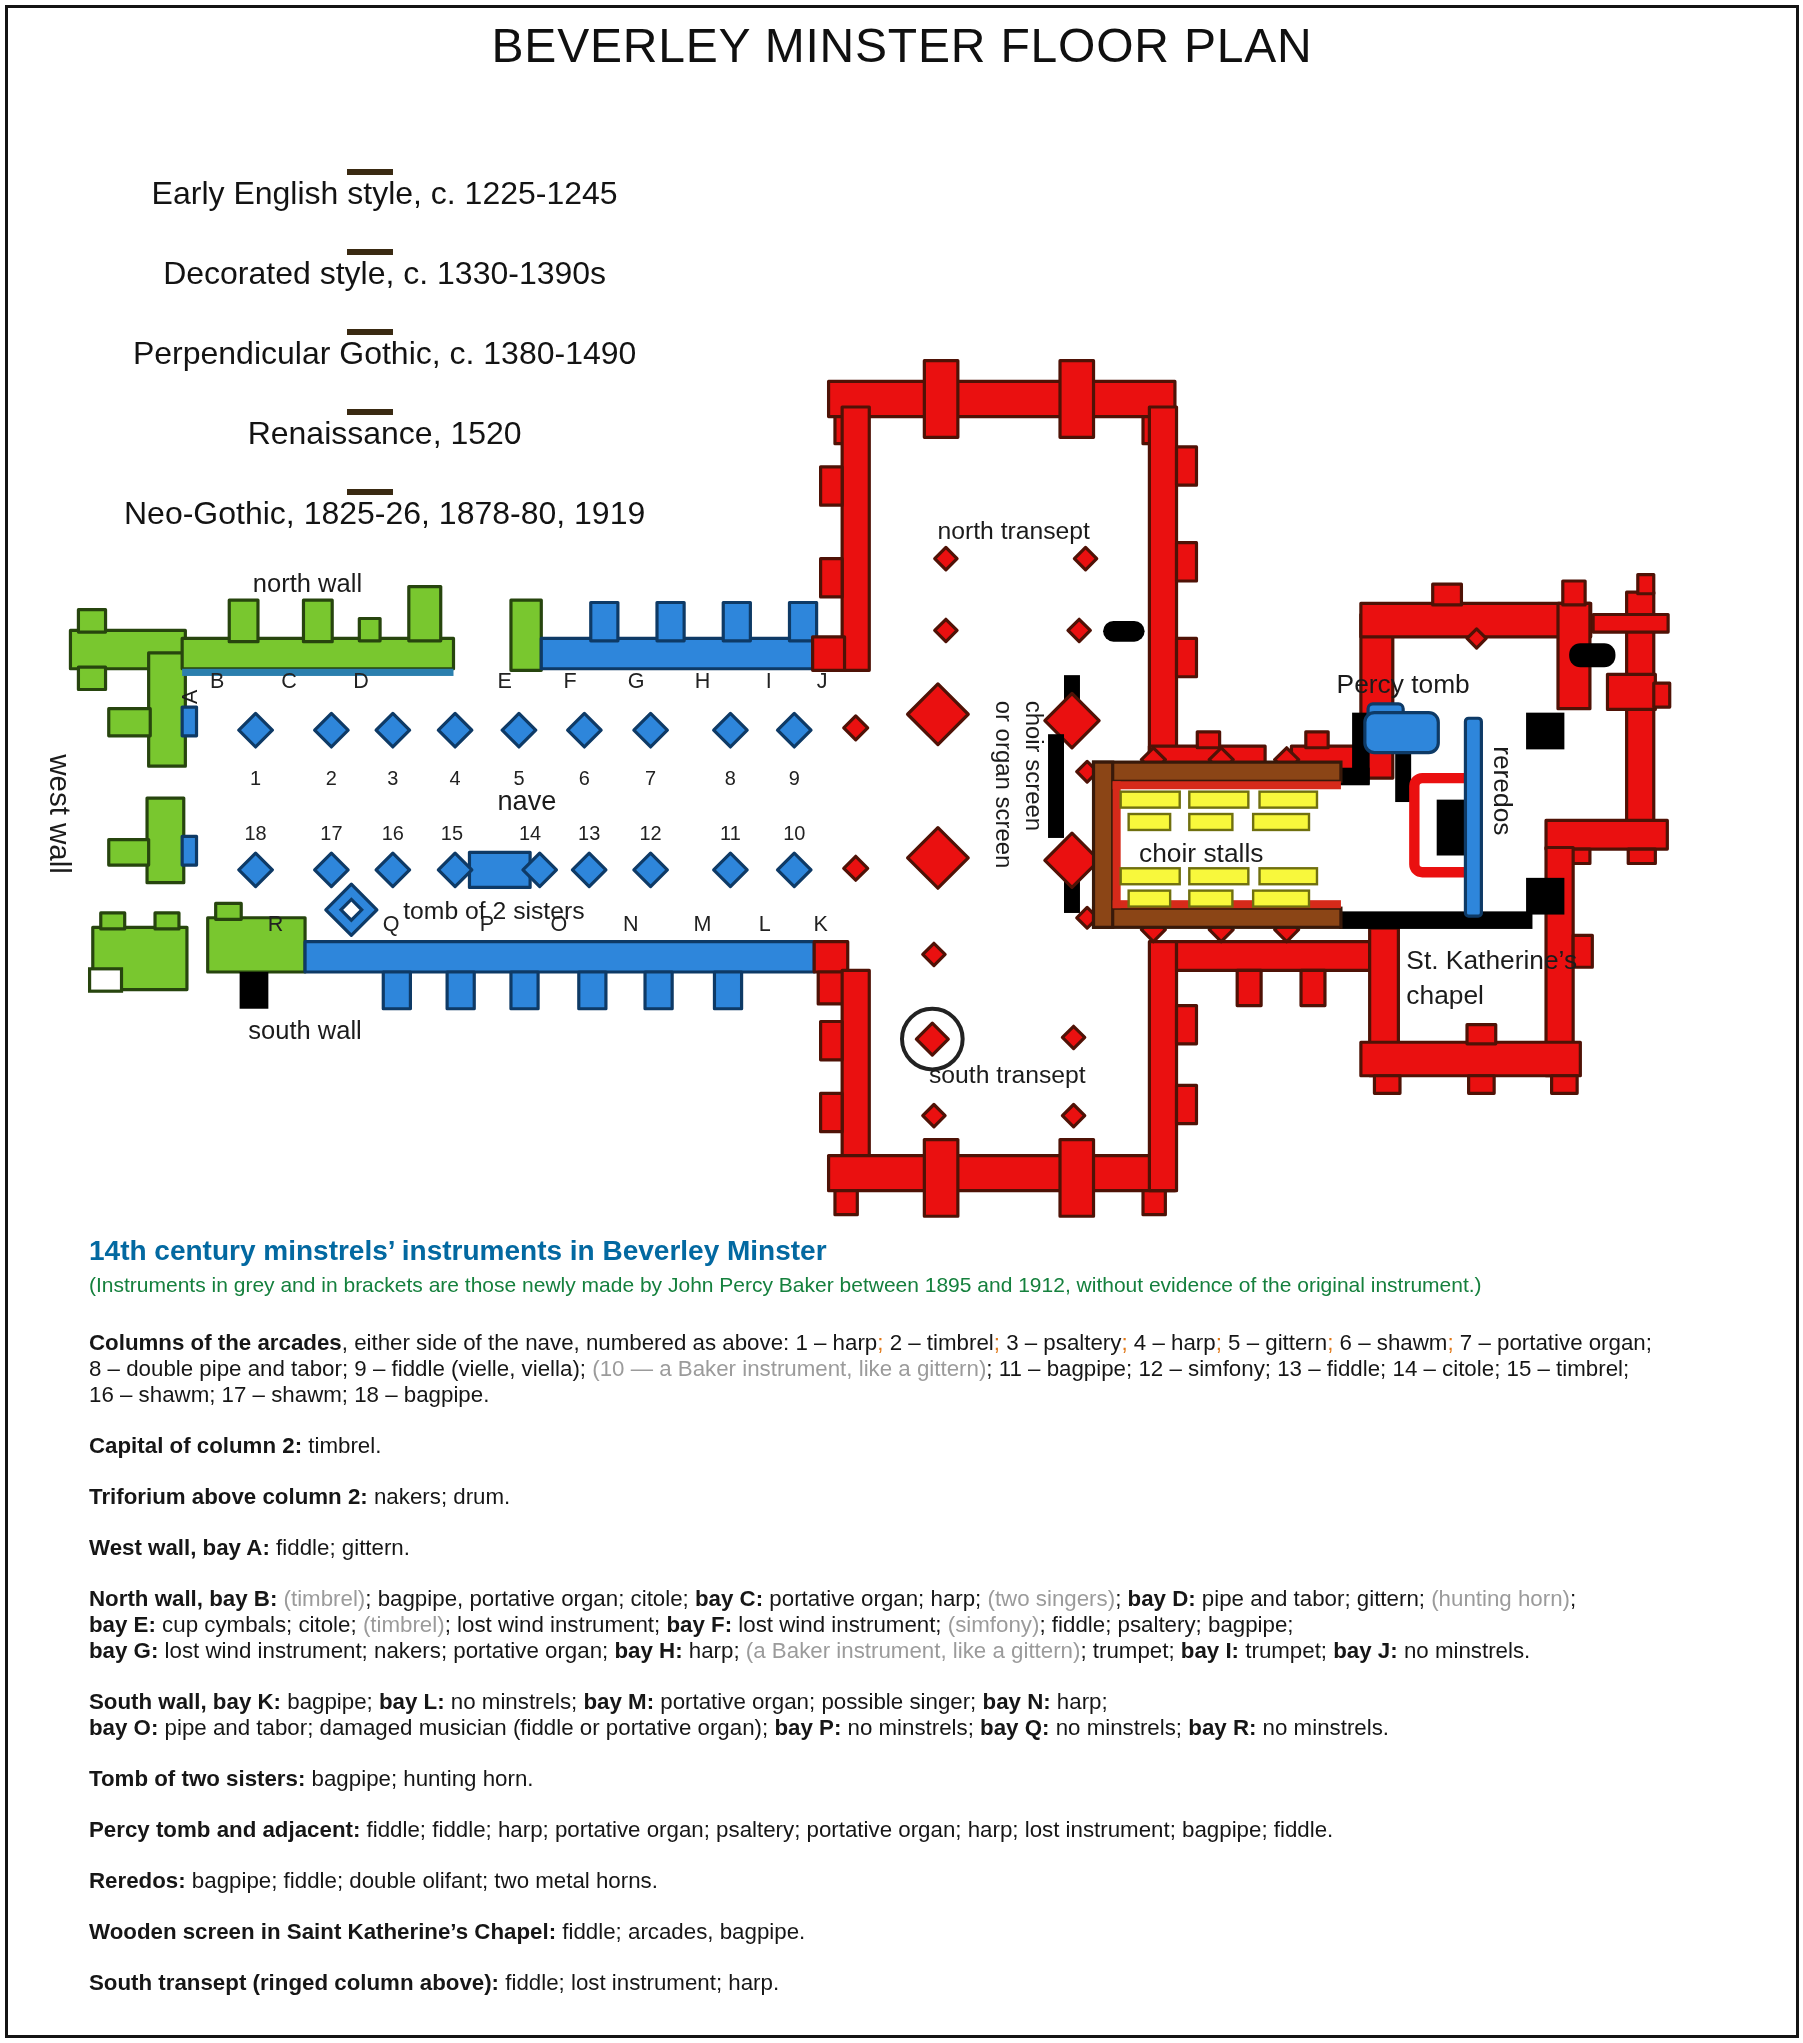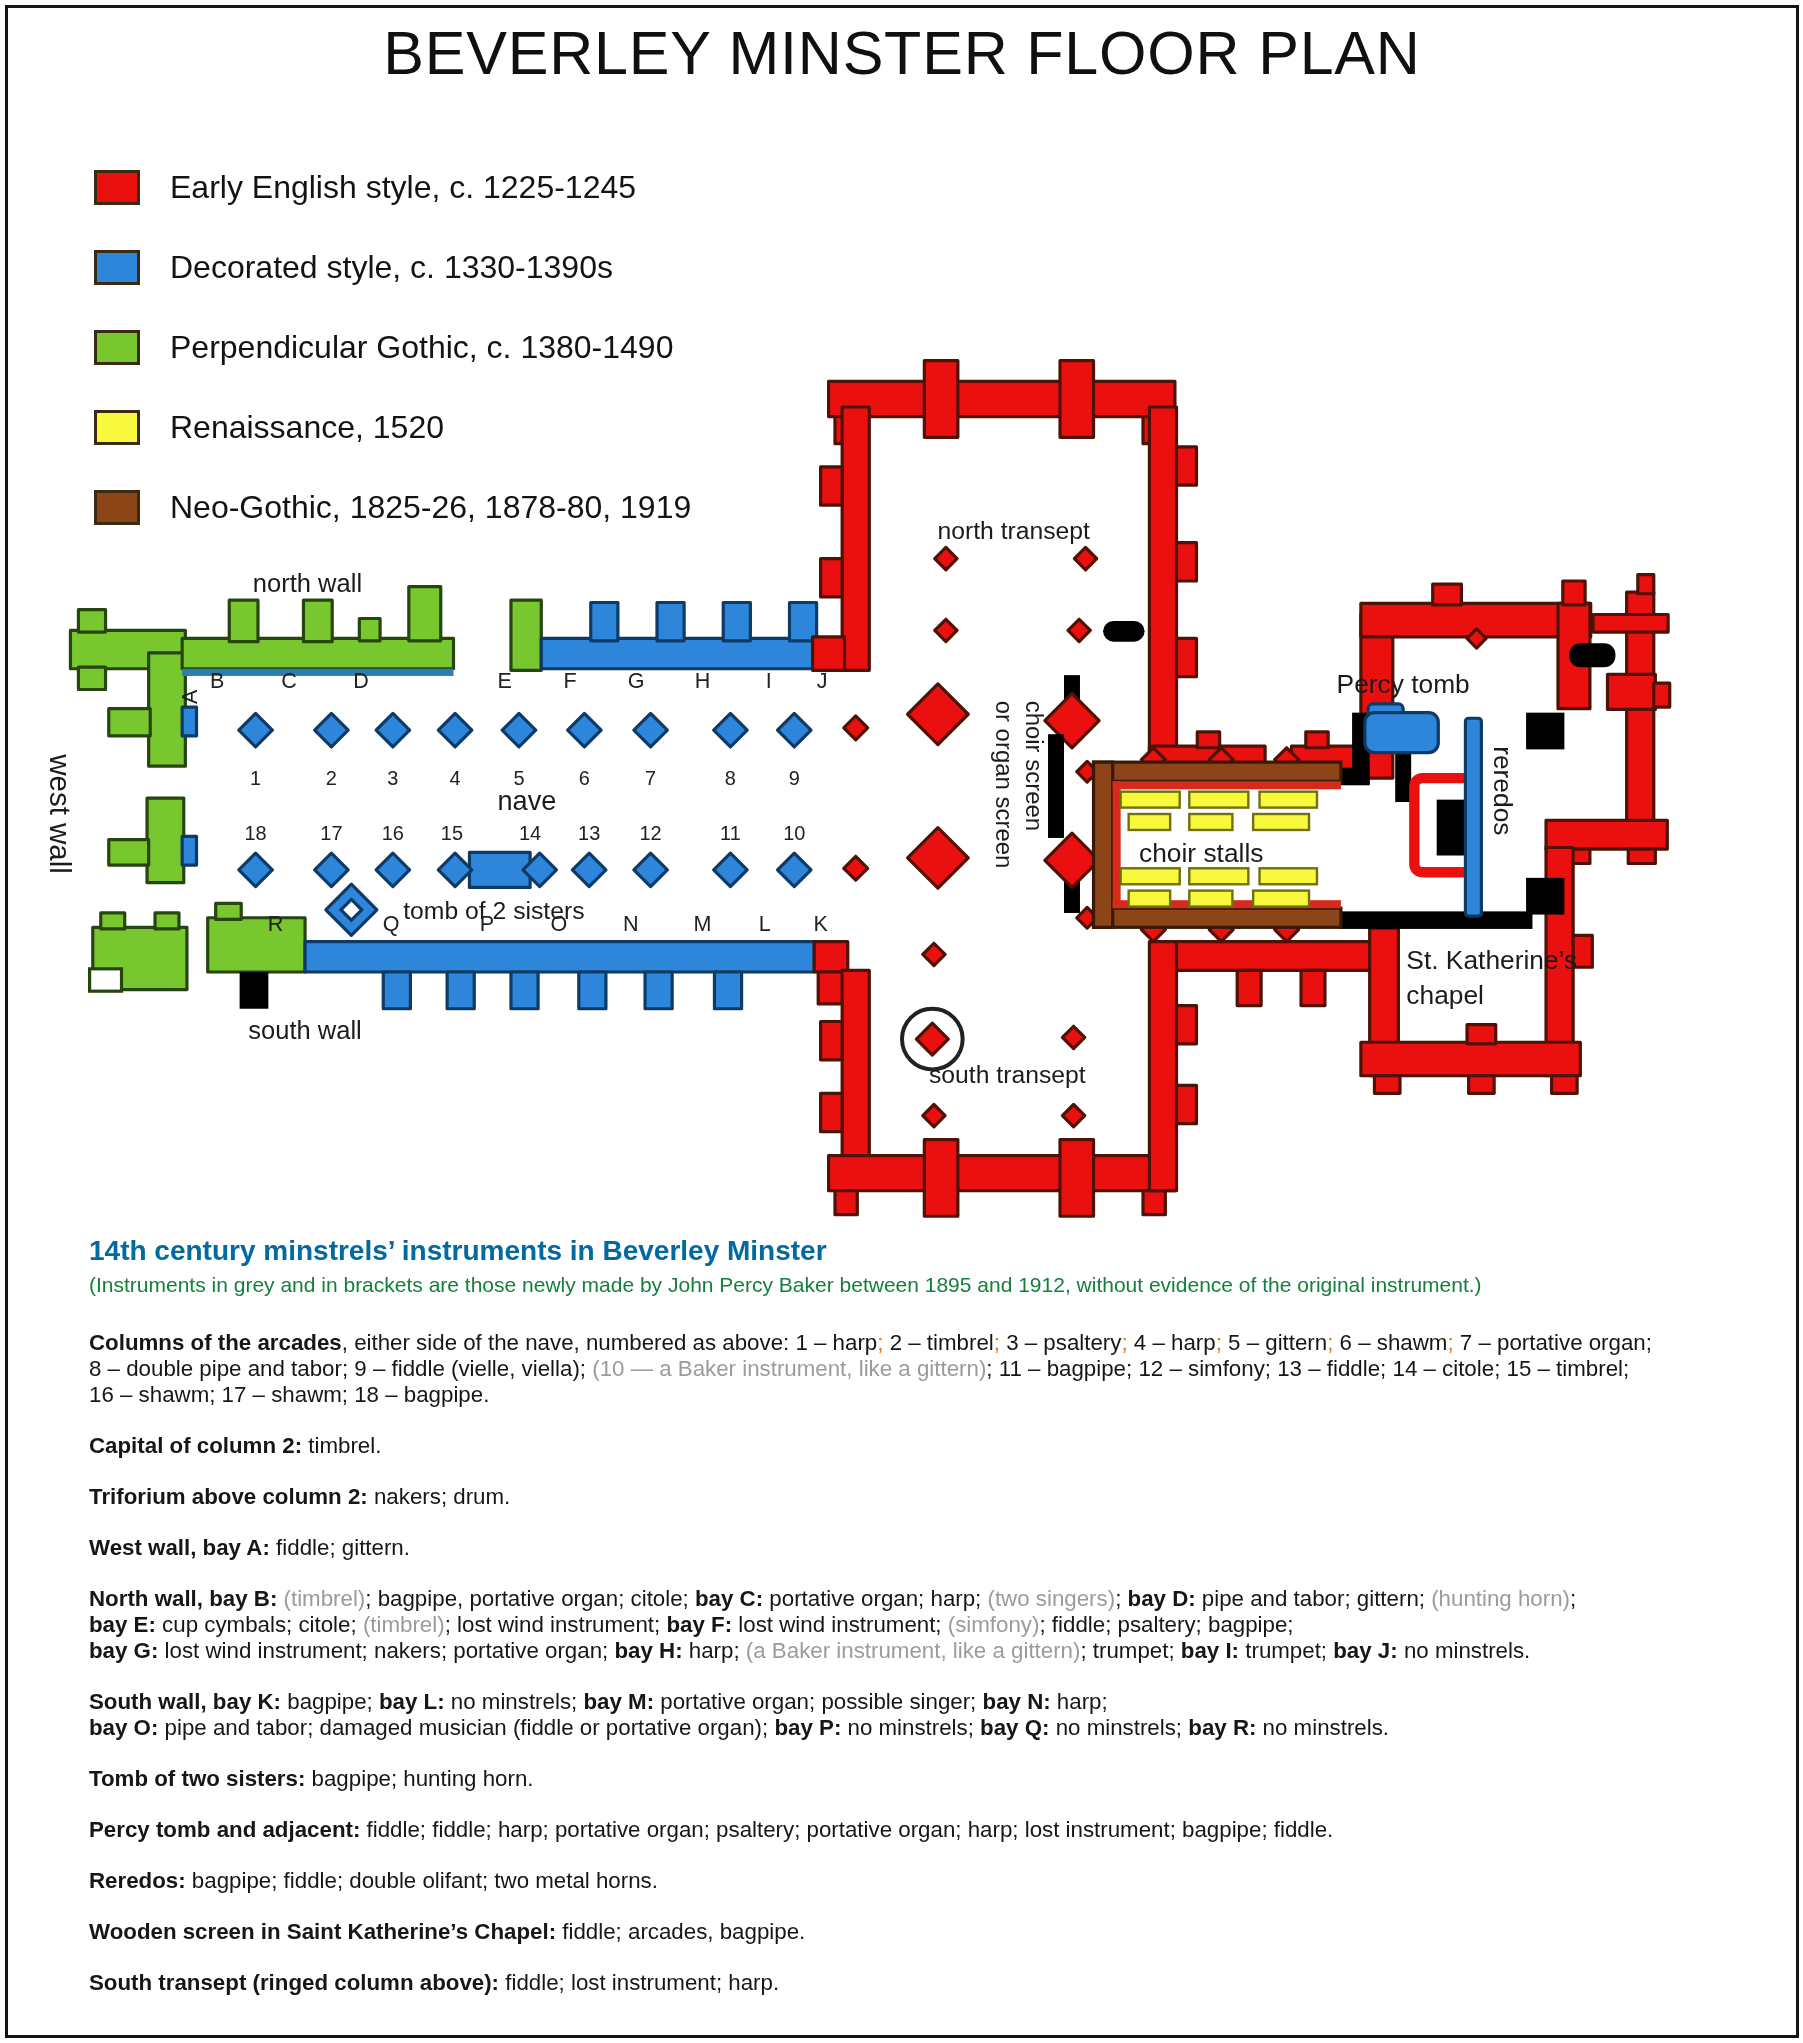--- a/index.html
+++ b/index.html
@@ -7,7 +7,7 @@
         font-family:"Liberation Sans",sans-serif;overflow:hidden;}
   #frame{position:absolute;inset:4.8px;border:3.2px solid #141414;pointer-events:none;}
   #title{position:absolute;top:17.6px;left:0;width:100%;text-align:center;
-         font-size:61px;font-weight:400;color:#101010;letter-spacing:0.8px;}
+         font-size:48px;font-weight:400;color:#101010;letter-spacing:0.8px;}
   
   #legend{position:absolute;top:169px;left:94px;list-style:none;margin:0;padding:0;}
   #legend li{display:flex;align-items:center;height:37px;margin-bottom:43px;}

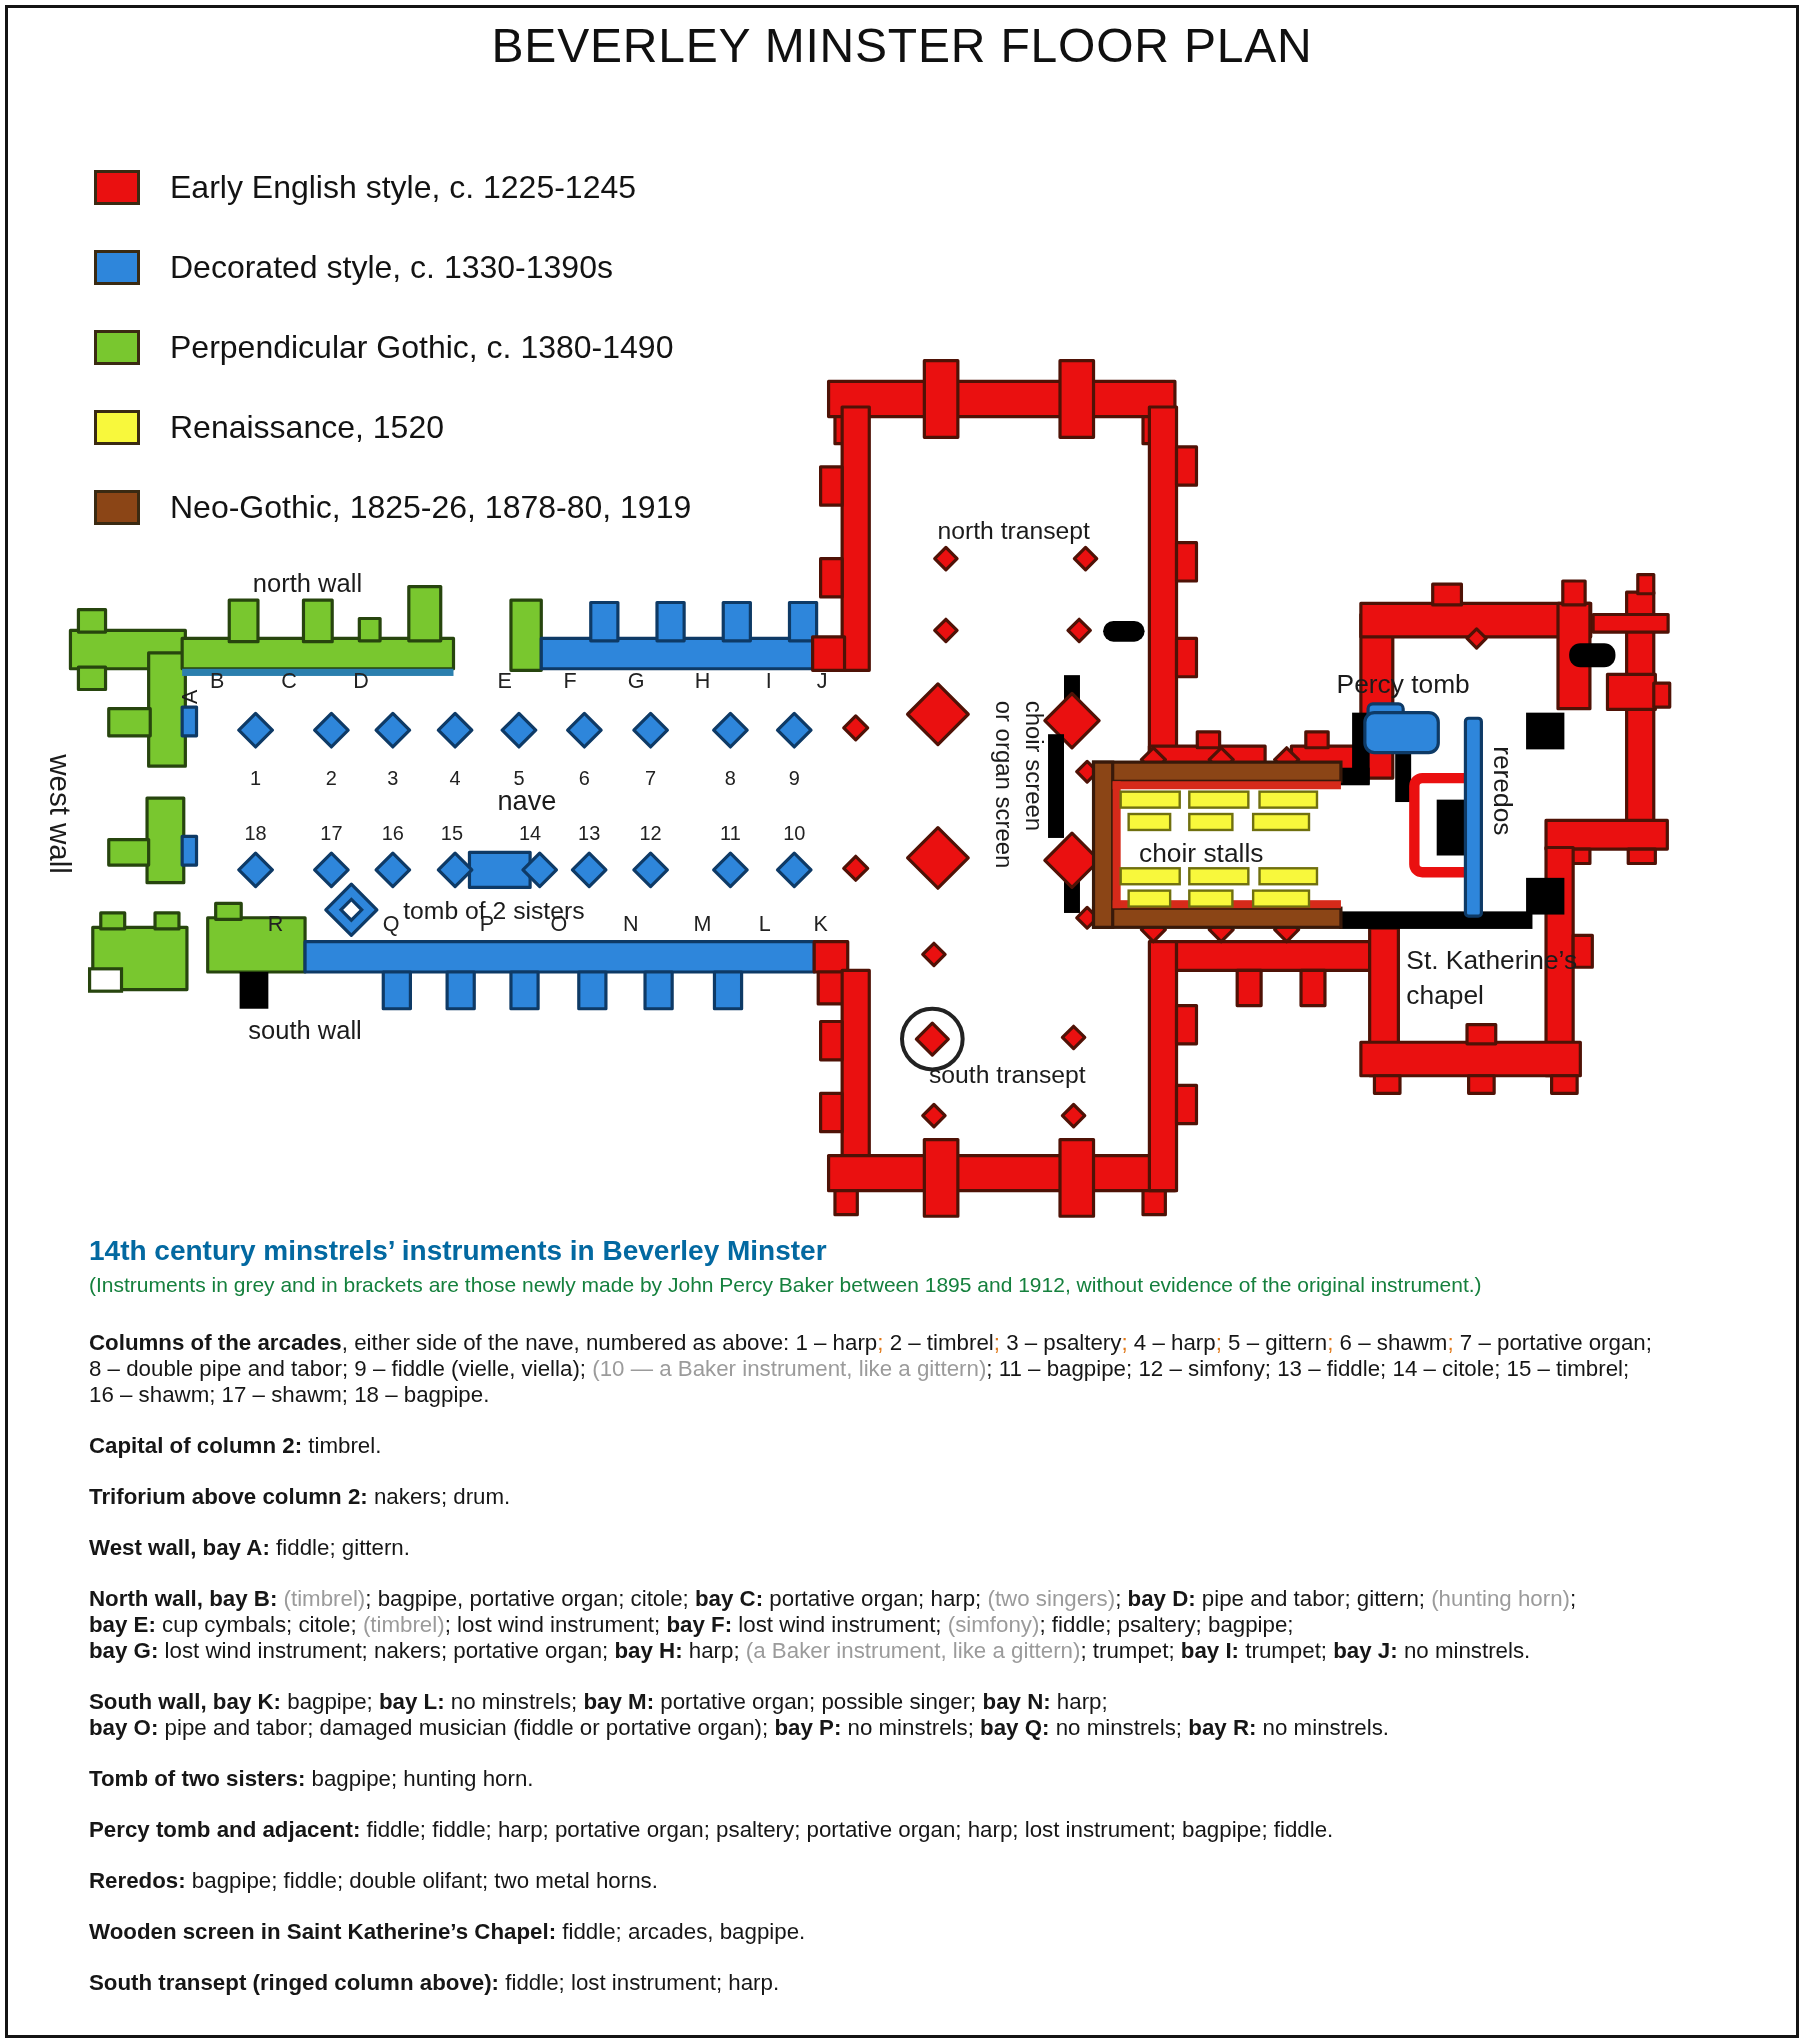--- a/index.html
+++ b/index.html
@@ -10,7 +10,7 @@
          font-size:48px;font-weight:400;color:#101010;letter-spacing:0.8px;}
   
   #legend{position:absolute;top:169px;left:94px;list-style:none;margin:0;padding:0;}
-  #legend li{display:flex;align-items:center;height:37px;margin-bottom:43px;}
+  #legend li{display:flex;align-items:center;height:37px;margin-bottom:43px;flex-direction:column;}
   #legend .swatch{width:46px;height:35px;border:3.2px solid #3a2a12;box-sizing:border-box;}
   #legend .lab{margin-left:30px;font-size:32px;color:#131313;}
   

